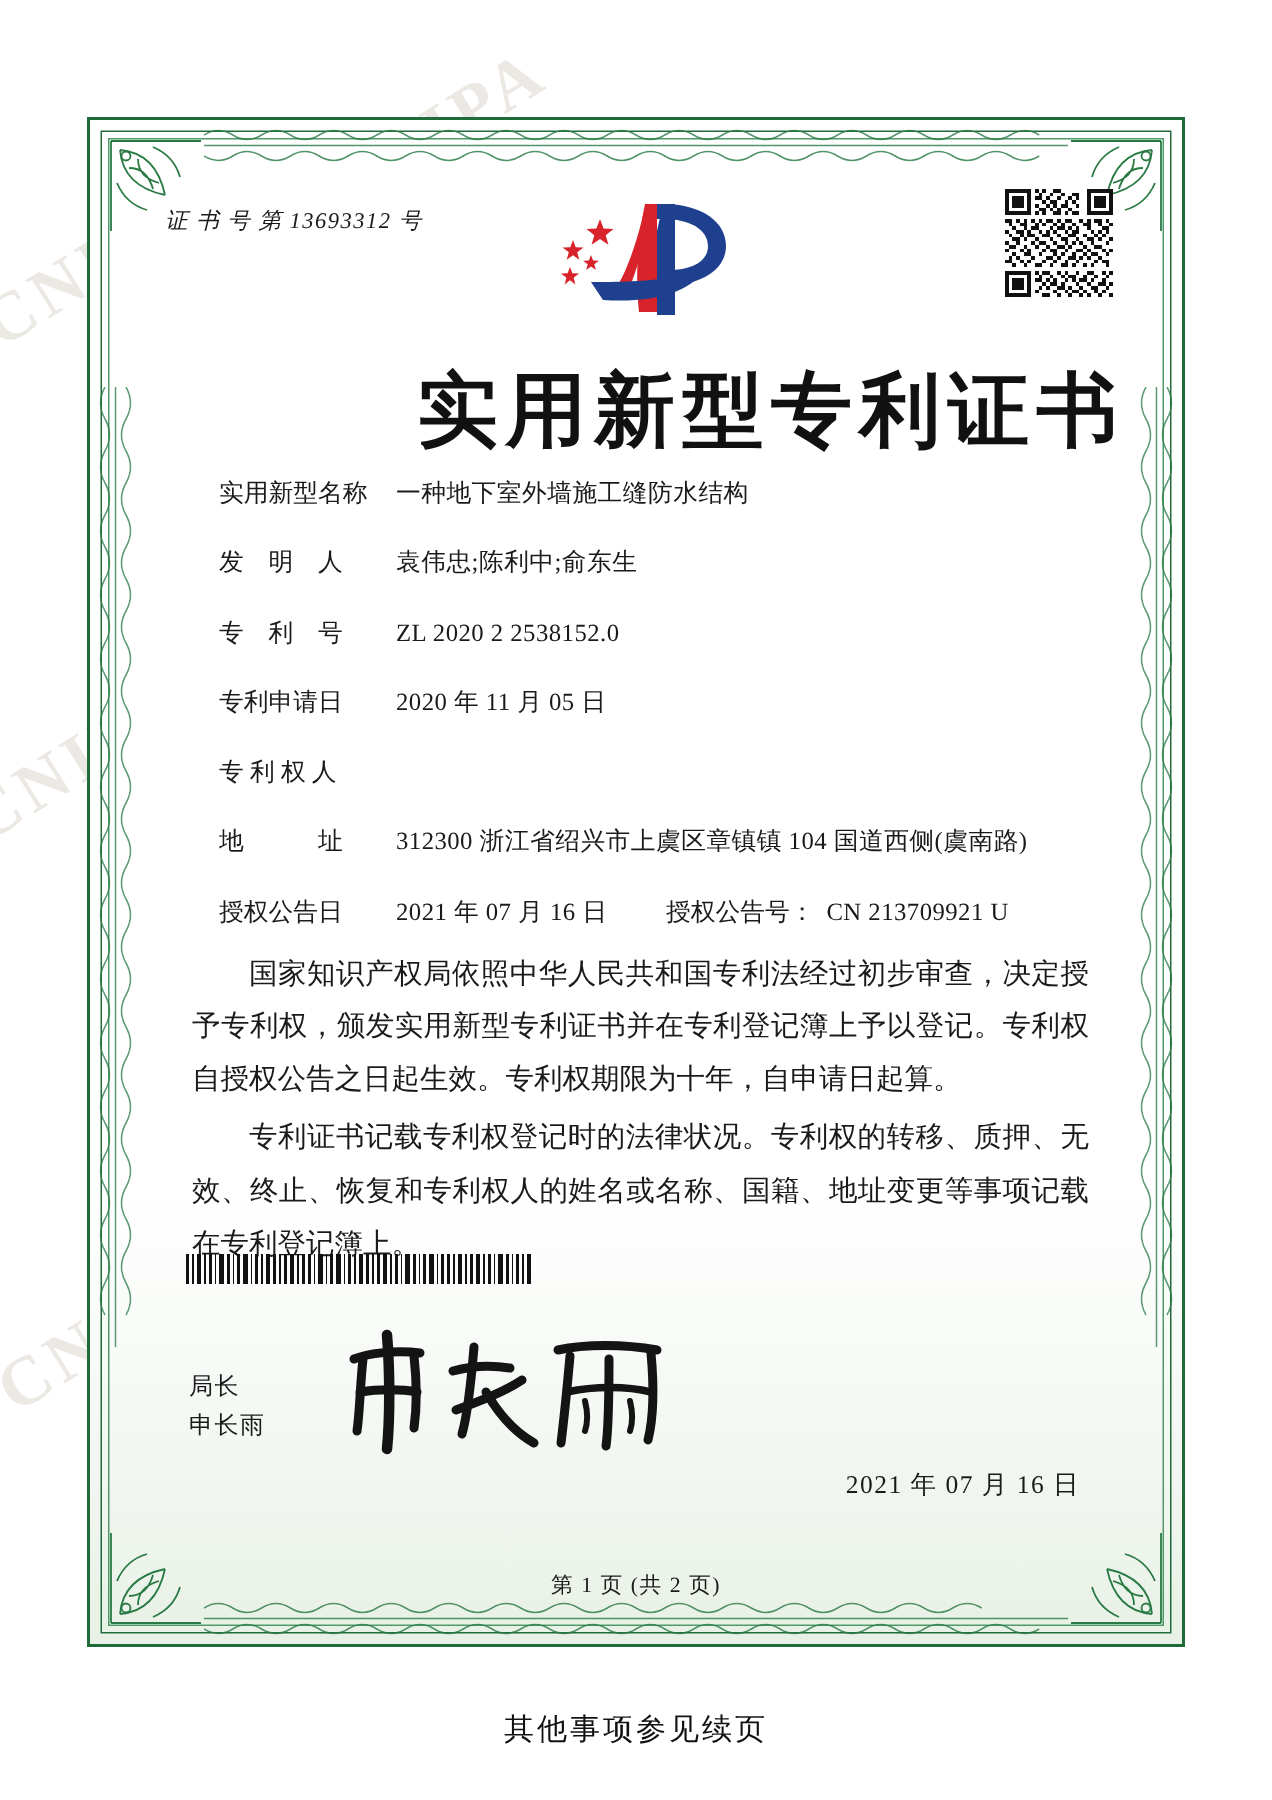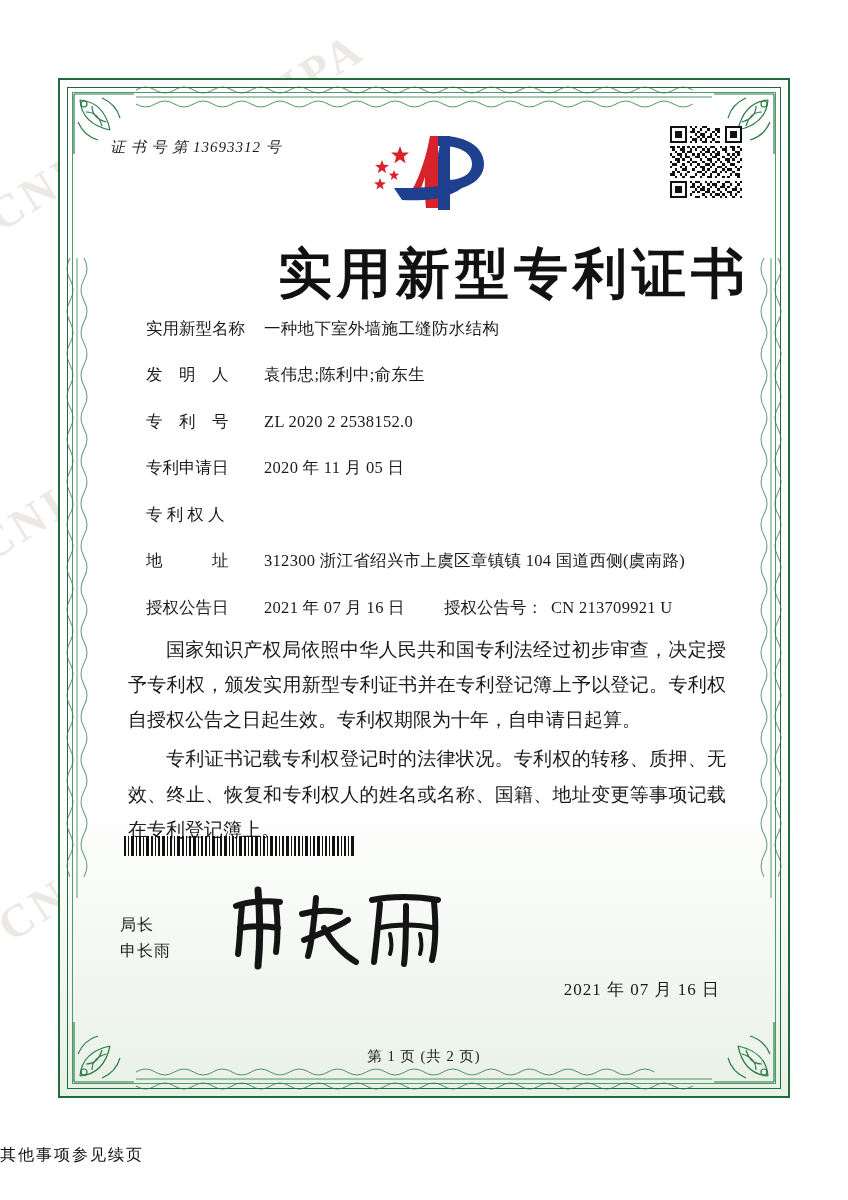--- a/index.html
+++ b/index.html
@@ -195,7 +195,7 @@
 
   .sign-block {
     position: absolute;
-    left: 22px;
+    left: 28px;
     top: 790px;
     font-size: 16px;
     line-height: 1.6;

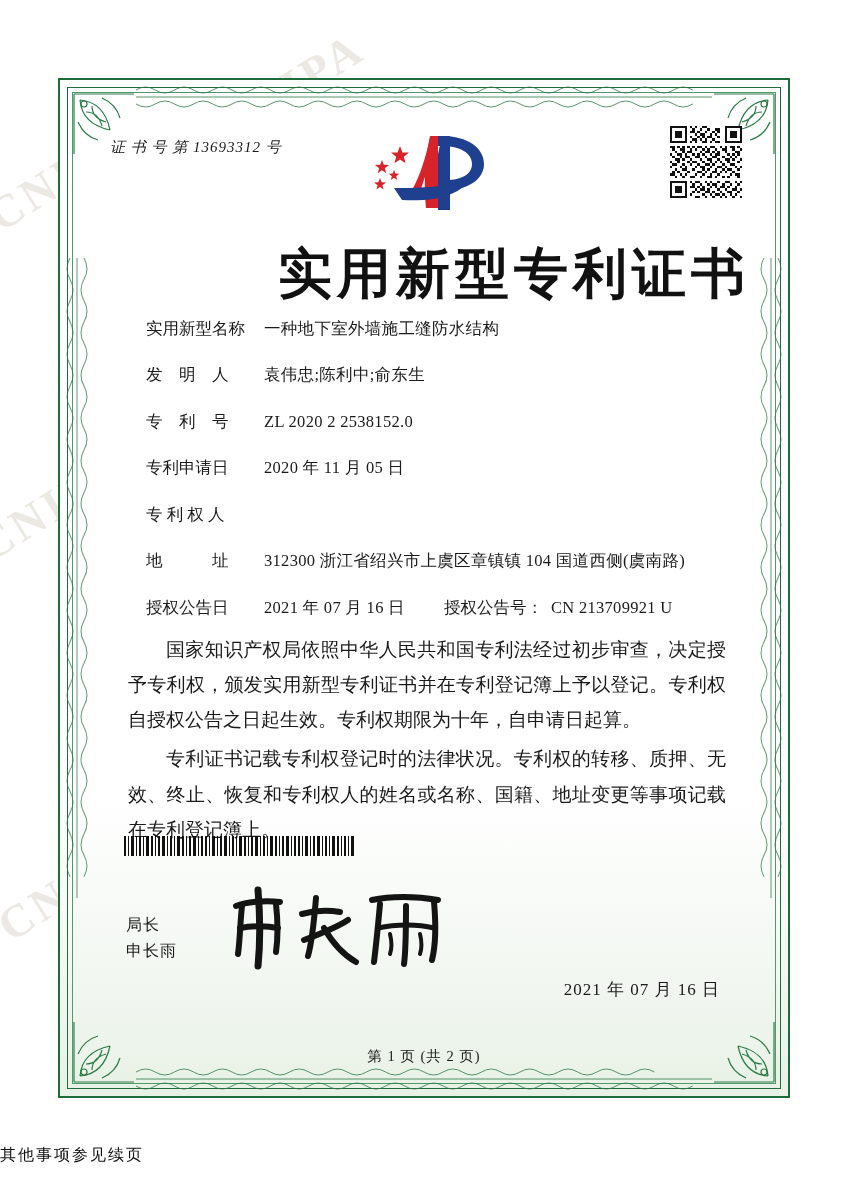--- a/index.html
+++ b/index.html
@@ -233,7 +233,8 @@
     position: absolute;
     left: 0; right: 0;
     bottom: 34px;
-    font-size: 16px;
+    text-align: center;
+    font-size: 20px;
     letter-spacing: 2px;
     z-index: 4;
     color: #111;

